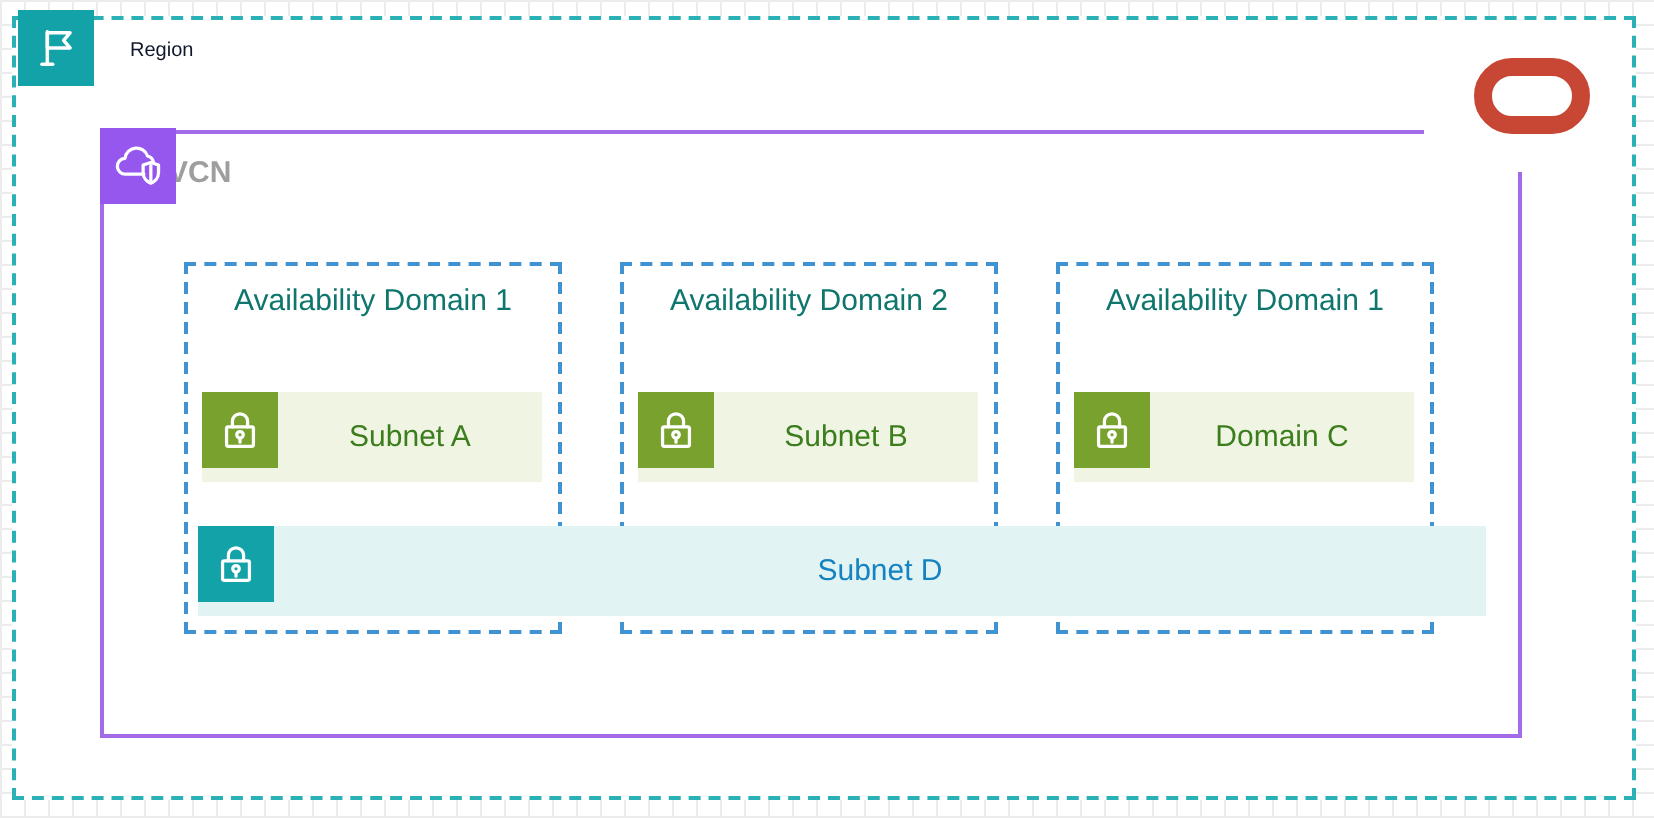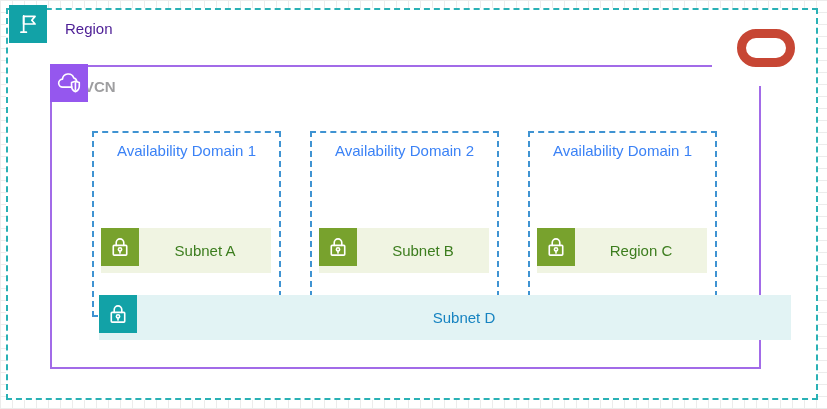--- a/index.html
+++ b/index.html
@@ -26,7 +26,7 @@
     z-index:6;
   }
   .region-label{
-    left:57px;top:10px;font-size:15px;color:#4c1d95;white-space:nowrap;
+    left:57px;top:10px;font-size:10px;color:#0f172a;white-space:nowrap;
   }
 
   

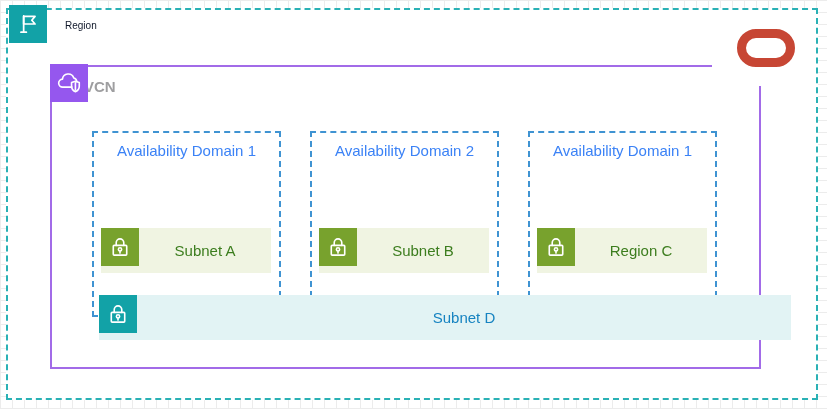--- a/index.html
+++ b/index.html
@@ -60,7 +60,7 @@
   .ad1{left:84px;} .ad2{left:302px;} .ad3{left:520px;}
   .ad-label{
     position:absolute;left:0;right:0;top:9px;text-align:center;
-    font-size:15px;color:#3b82f6;white-space:nowrap;
+    font-size:15px;color:#0f766e;white-space:nowrap;
   }
 
   

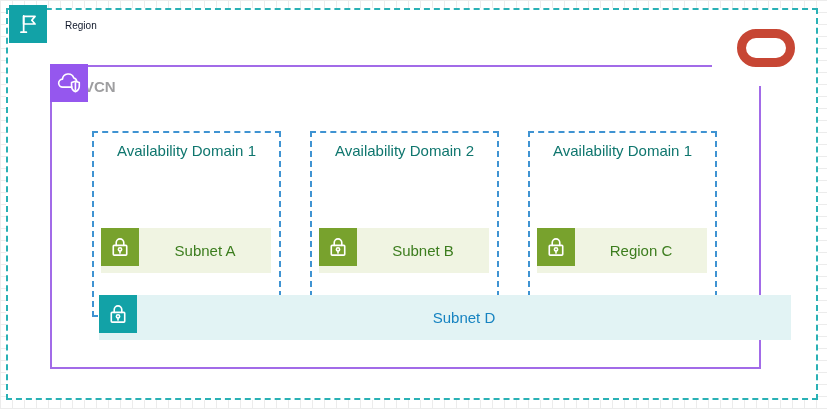--- a/index.html
+++ b/index.html
@@ -66,7 +66,7 @@
   
   .subnet{
     position:absolute;left:7px;top:63px;width:170px;height:45px;
-    background:#f0f4e2;z-index:3;margin-top:32px;
+    background:#f0f4e2;z-index:3;
   }
   .subnet-icon{
     position:absolute;left:0;top:0;width:38px;height:38px;

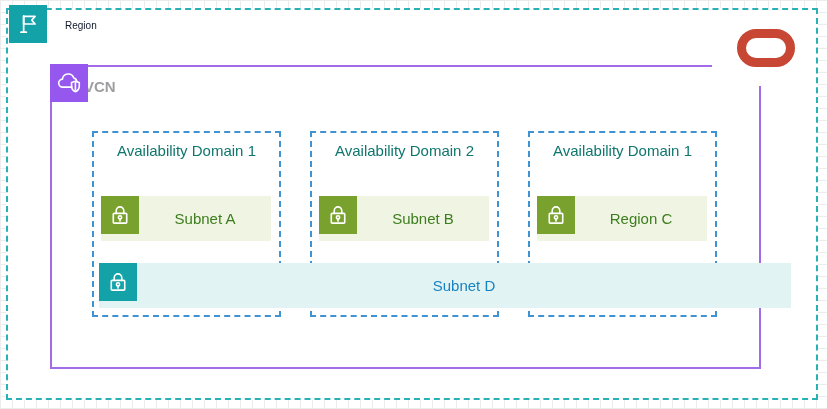--- a/index.html
+++ b/index.html
@@ -156,7 +156,7 @@
           <line x1="12" y1="15.7" x2="12" y2="17.6"></line>
         </svg>
       </div>
-      <div class="subnet-label">Region C</div>
+      <div class="subnet-label">Domain C</div>
     </div>
   </div>
 

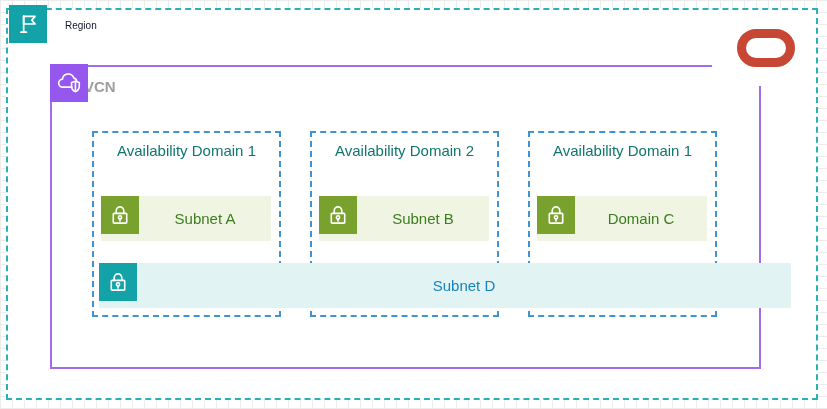--- a/index.html
+++ b/index.html
@@ -79,8 +79,8 @@
 
   
   .subnet-d{
-    left:91px;top:253px;width:692px;height:45px;
-    background:#e2f3f4;z-index:4;
+    left:91px;top:253px;width:604px;height:45px;
+    background:#e2f3f4;z-index:4;padding-left:40px;
   }
   .subnet-d .subnet-icon{background:#12a2a7;}
   .subnet-d .subnet-label{color:#1683c1;}

